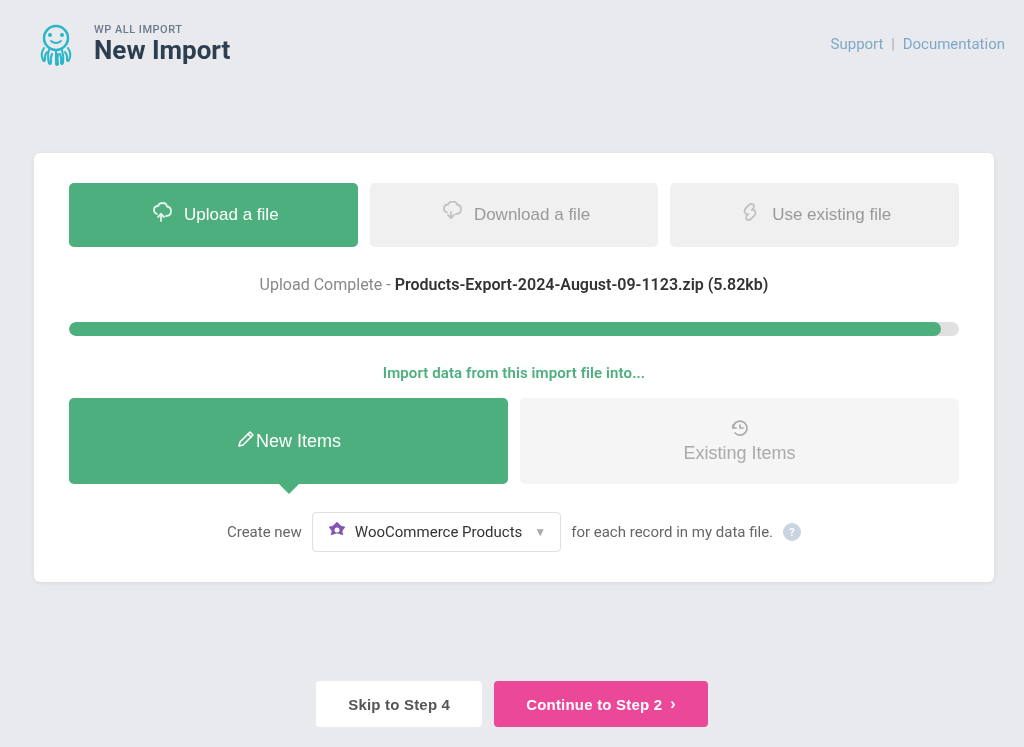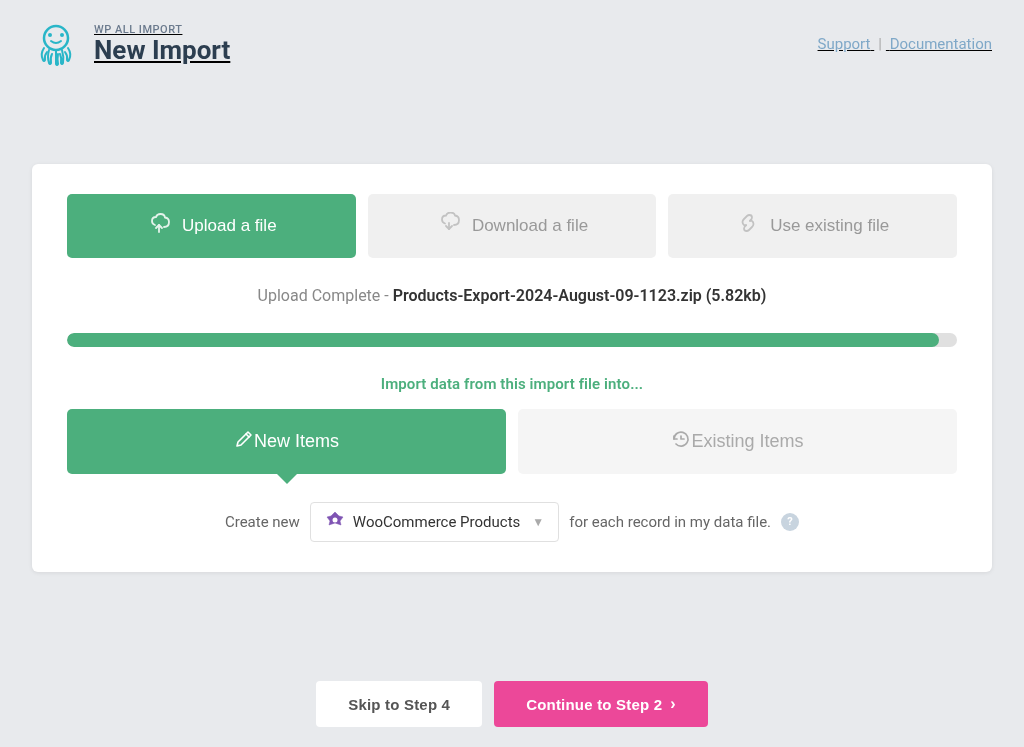--- a/index.html
+++ b/index.html
@@ -16,9 +16,8 @@
       display: flex;
       align-items: center;
       justify-content: space-between;
-      padding: 18px 32px 12px 30px;
+      padding: 18px 19px 12px 30px;
       background: #e8eaed;
-      text-decoration: underline;
     }
     .header-left {
       display: flex;

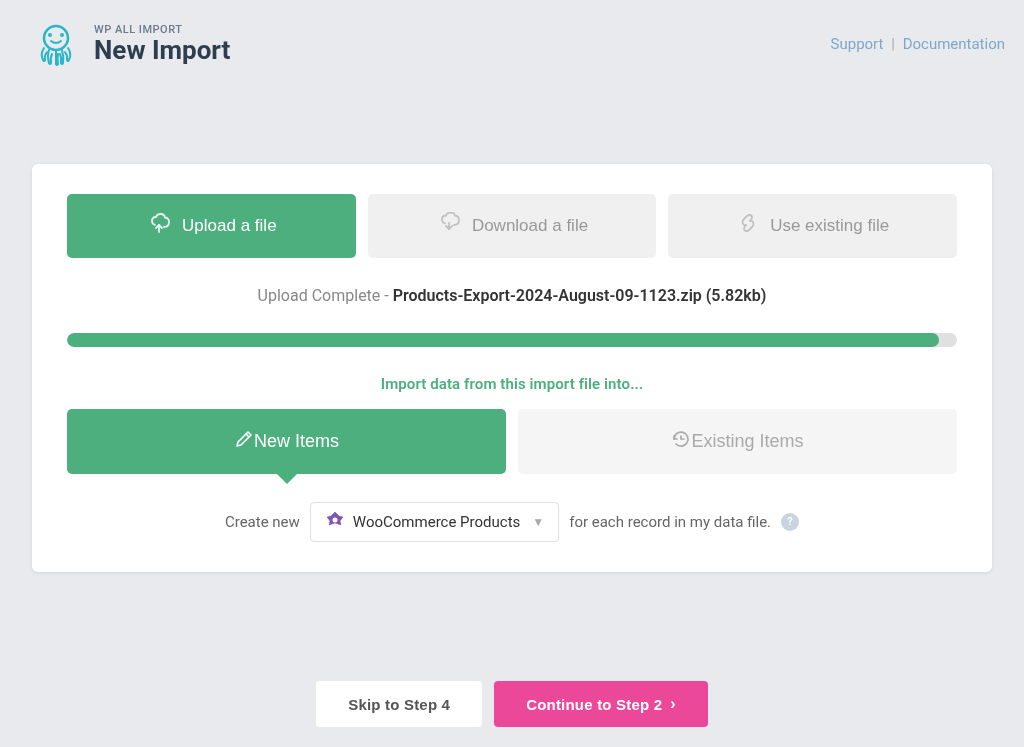--- a/index.html
+++ b/index.html
@@ -57,7 +57,7 @@
       flex: 1;
       display: flex;
       align-items: center;
-      justify-content: center;
+      justify-content: flex-end;
       padding: 0 30px 10px 30px;
     }
     .card {

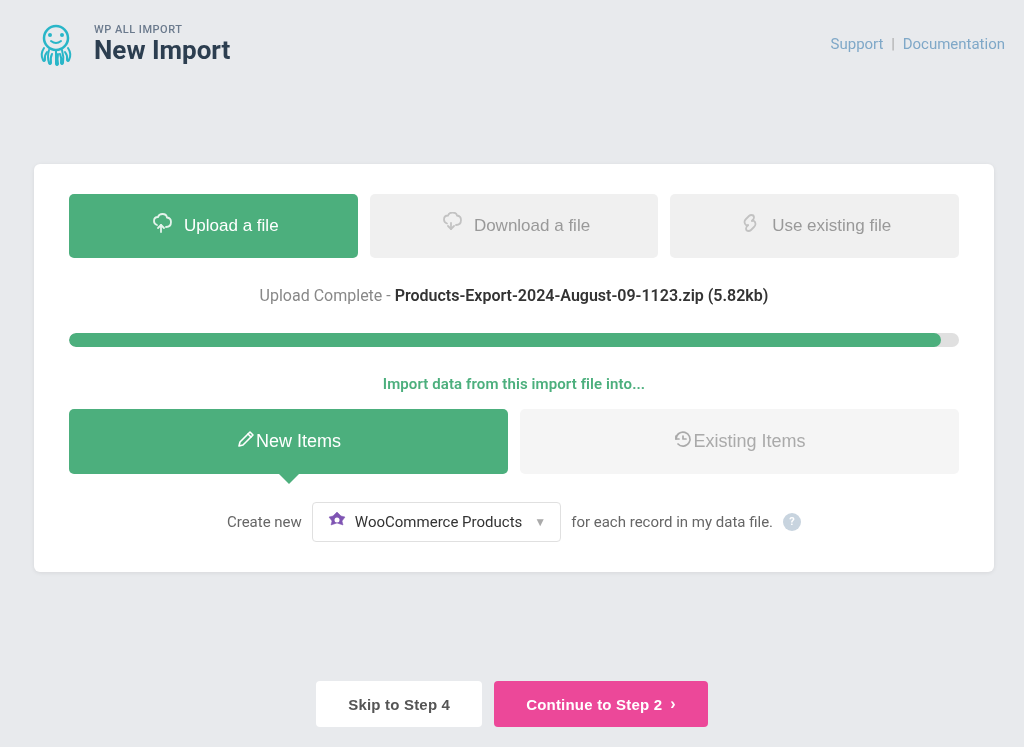--- a/index.html
+++ b/index.html
@@ -155,6 +155,7 @@
     .import-type-btn.inactive {
       background: #f5f5f5;
       color: #aaa;
+      flex-direction: column;
     }
     .import-type-btn.active::after {
       content: '';

